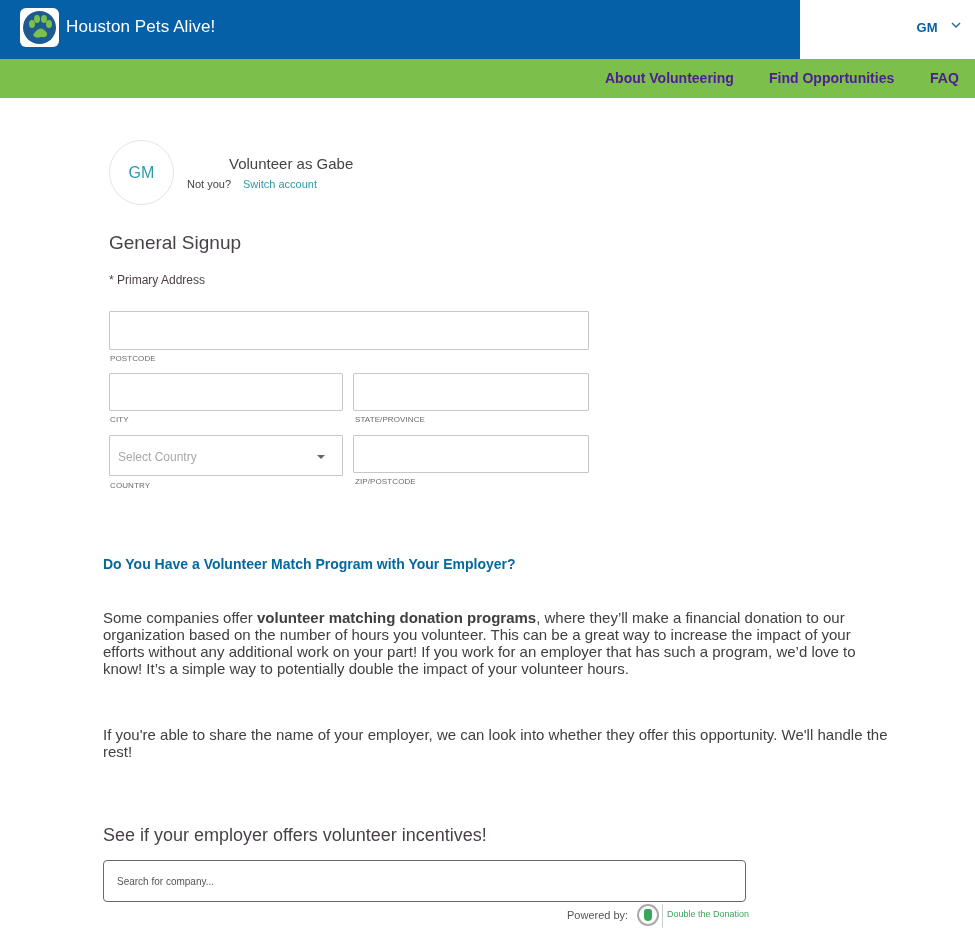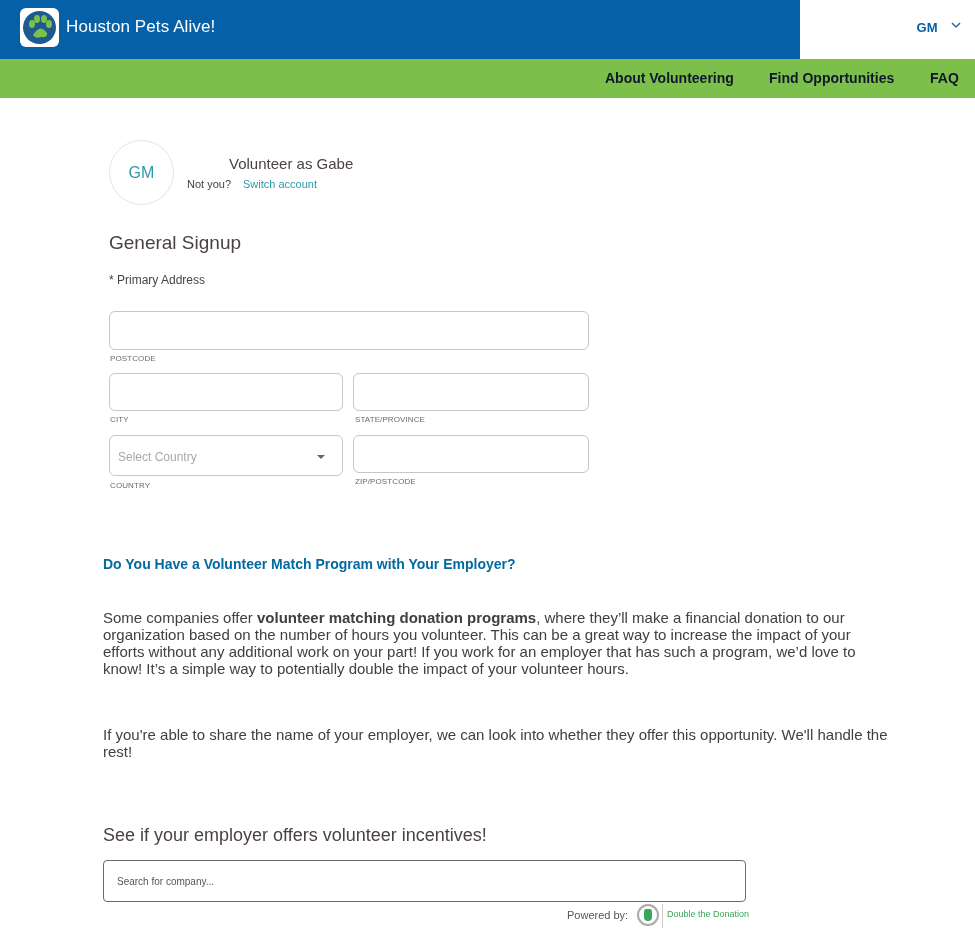--- a/index.html
+++ b/index.html
@@ -15,7 +15,7 @@
   .caret-sm { position: absolute; left: 951px; top: 20px; width: 10px; height: 10px; }
 
   .navbar { position: absolute; left: 0; top: 59px; width: 975px; height: 39px; background: #7cc04b; }
-  .nav-item { position: absolute; top: 11px; font-size: 14px; color: #0f172a; font-weight: bold; text-decoration: none; white-space: nowrap; }
+  .nav-item { position: absolute; top: 11px; font-size: 14px; color: #4c1d95; font-weight: bold; text-decoration: none; white-space: nowrap; }
 
   .avatar-lg { position: absolute; left: 109px; top: 140px; width: 65px; height: 65px; border-radius: 50%; border: 1px solid #e4e4e4; background: #fff; color: #2e9aa8; font-size: 16px; text-align: center; line-height: 63px; }
   .vol-as { position: absolute; left: 187px; top: 155px; font-size: 15px; color: #4a4148; margin-left: 42px; }

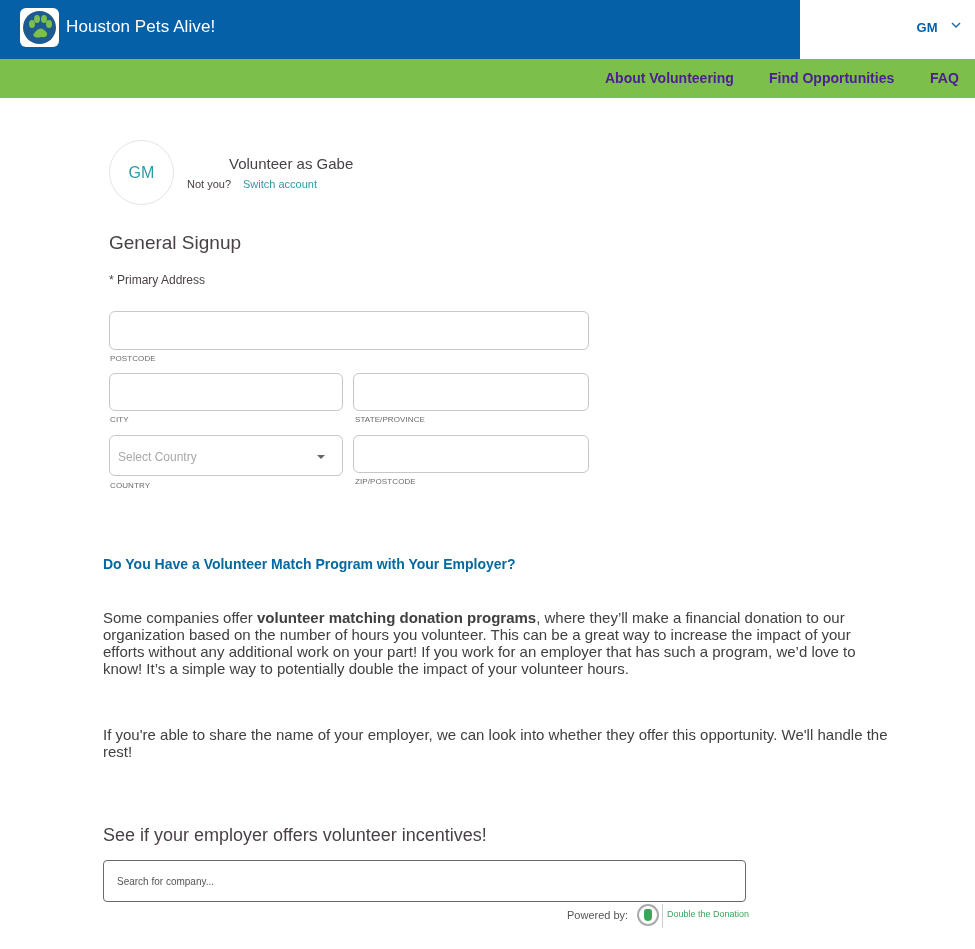--- a/index.html
+++ b/index.html
@@ -25,7 +25,7 @@
   .form-title { position: absolute; left: 109px; top: 232px; font-size: 19px; color: #4a4148; }
   .req-label { position: absolute; left: 109px; top: 273px; font-size: 12px; color: #4a4148; }
 
-  .field { position: absolute; border: 1px solid #c7c7c7; border-radius: 6px; background: #fff; text-decoration: underline; }
+  .field { position: absolute; border: 1px solid #c7c7c7; border-radius: 1px; background: #fff; text-decoration: underline; }
   .field input { width: 100%; height: 100%; border: none; outline: none; background: transparent; padding: 0 8px; font-size: 13px; }
   .sublabel { position: absolute; font-size: 8px; color: #6a6a6a; letter-spacing: 0.1px; }
   .select-ph { position: absolute; left: 8px; top: 14px; font-size: 12px; color: #a8a8a8; }

